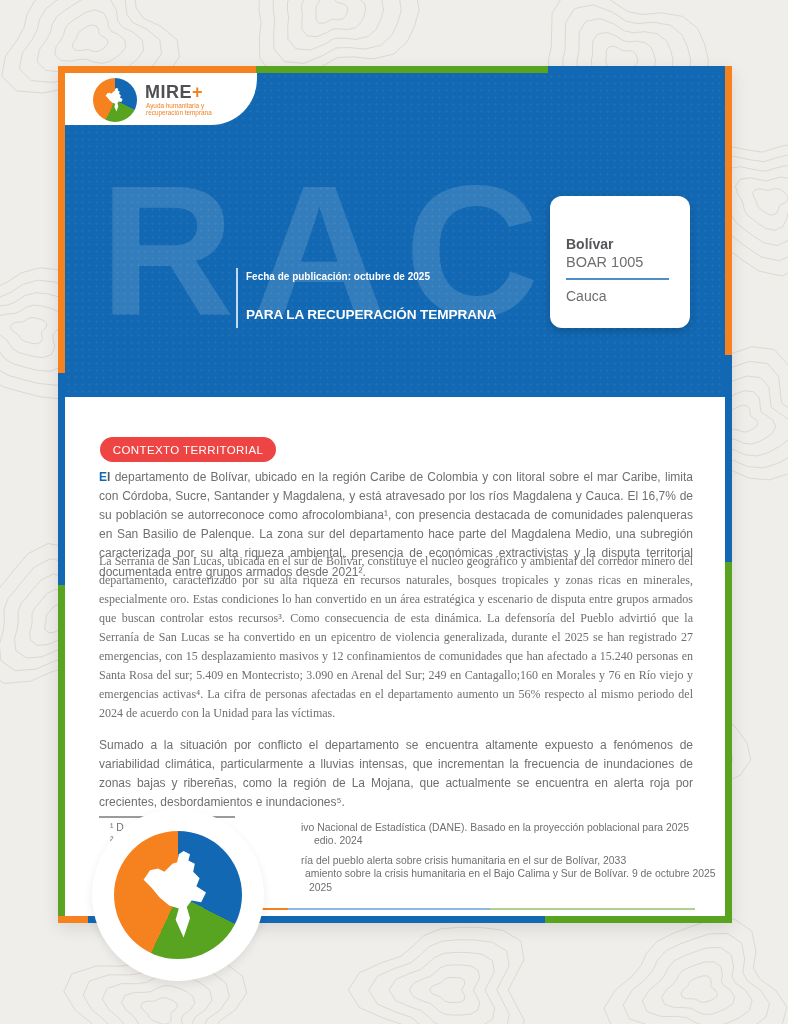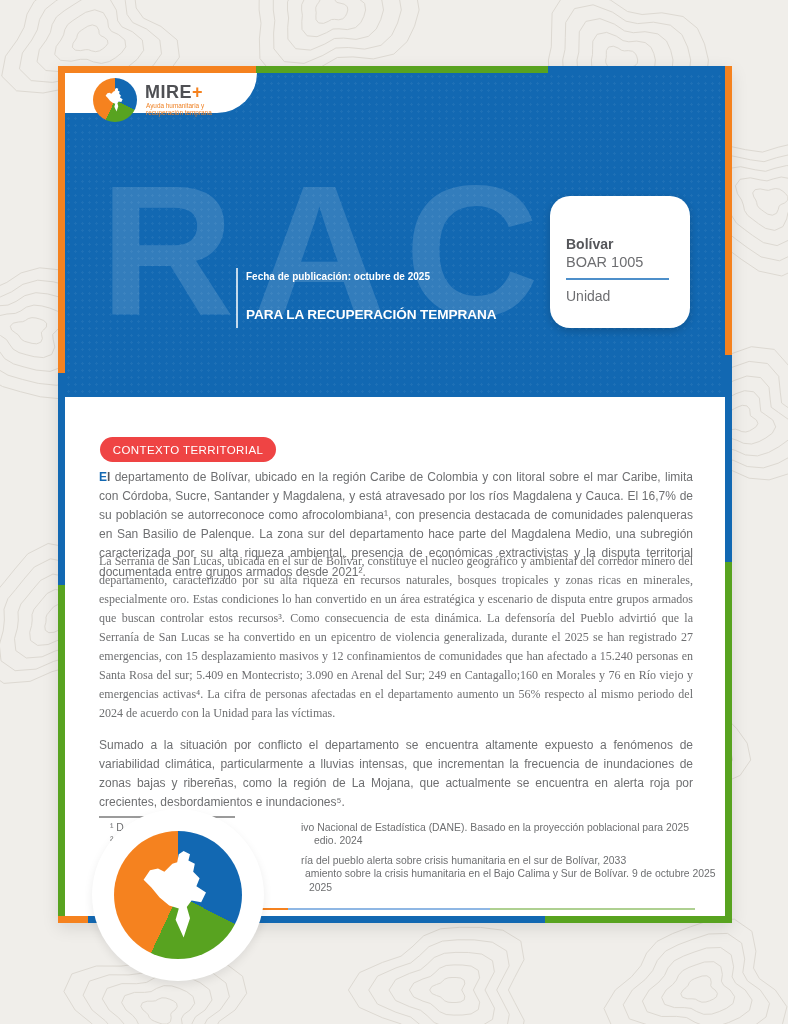--- a/index.html
+++ b/index.html
@@ -33,7 +33,7 @@
           background-size:7px 7px;overflow:hidden;}
   .watermark{position:absolute;left:35px;top:85px;font-size:186px;line-height:186px;font-weight:bold;
              letter-spacing:18px;color:rgba(255,255,255,.14);user-select:none;}
-  .logo-box{position:absolute;left:0;top:0;width:192px;height:40px;background:#ffffff;
+  .logo-box{position:absolute;left:0;top:0;width:192px;height:52px;background:#ffffff;
             border-radius:0 0 46px 0;}
   .logo-circle{position:absolute;left:28px;top:5px;width:44px;height:44px;border-radius:50%;
                background:conic-gradient(from 0deg,#1268b2 0deg 117deg,#58a320 117deg 205deg,#f5821f 205deg 360deg);

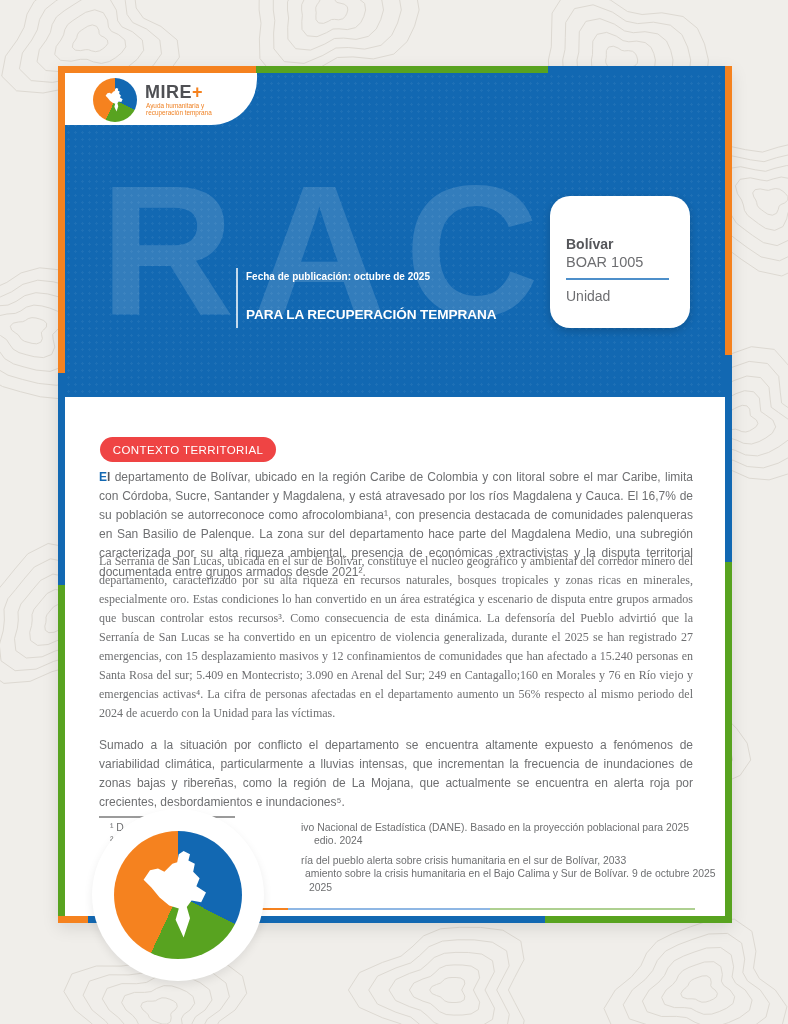--- a/index.html
+++ b/index.html
@@ -48,7 +48,7 @@
              color:#ffffff;letter-spacing:-.1px;white-space:nowrap;}
 
   .loc-card{position:absolute;left:485px;top:123px;width:140px;height:132px;background:#ffffff;
-            border-radius:20px;box-shadow:0 3px 8px rgba(0,0,0,.18);z-index:3;}
+            border-radius:12px;box-shadow:0 3px 8px rgba(0,0,0,.18);z-index:3;}
   .loc-dept{position:absolute;left:16px;top:40px;font-size:14px;font-weight:bold;color:#55565a;}
   .loc-code{position:absolute;left:16px;top:58px;font-size:14.5px;color:#6d6e71;}
   .loc-divider{position:absolute;left:16px;top:82px;width:103px;height:2px;background:#4d8fca;}

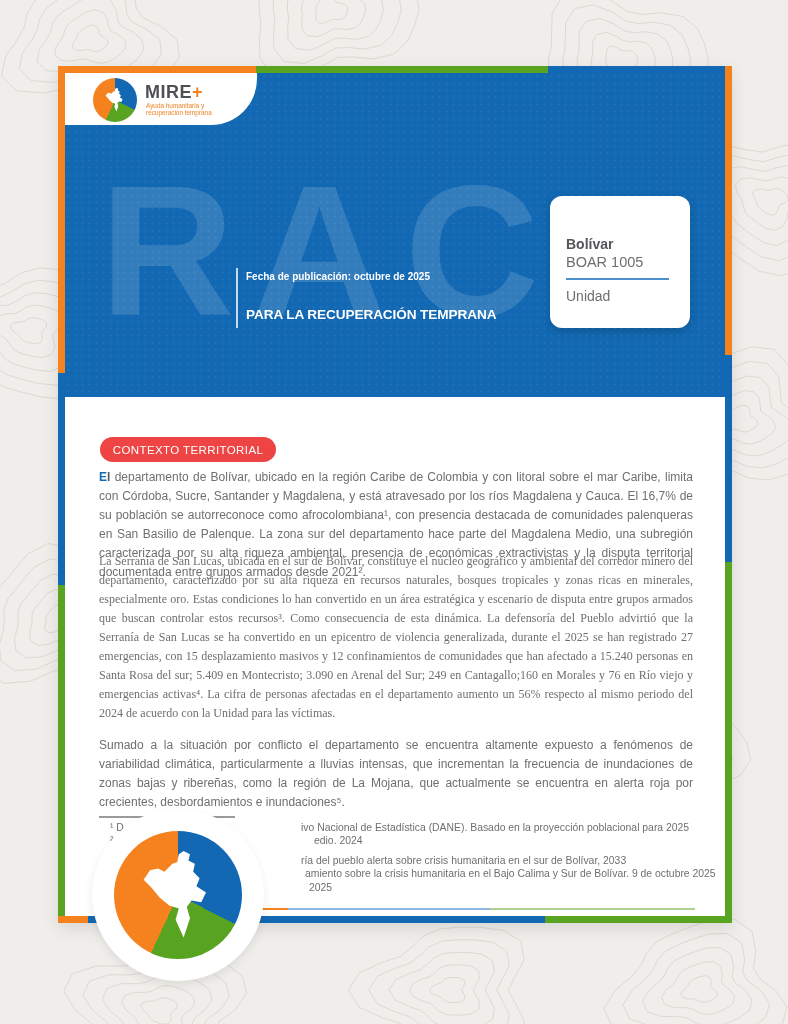--- a/index.html
+++ b/index.html
@@ -210,7 +210,7 @@
         <div class="loc-dept">Bolívar</div>
         <div class="loc-code">BOAR 1005</div>
         <div class="loc-divider"></div>
-        <div class="loc-muni">Unidad</div>
+        <div class="loc-muni">Cauca</div>
       </div>
 
       <div class="pill">CONTEXTO TERRITORIAL</div>

